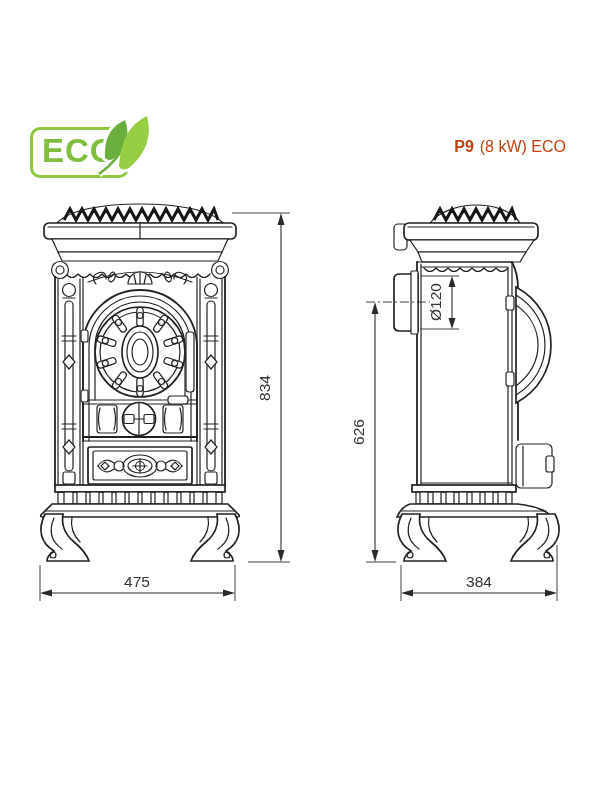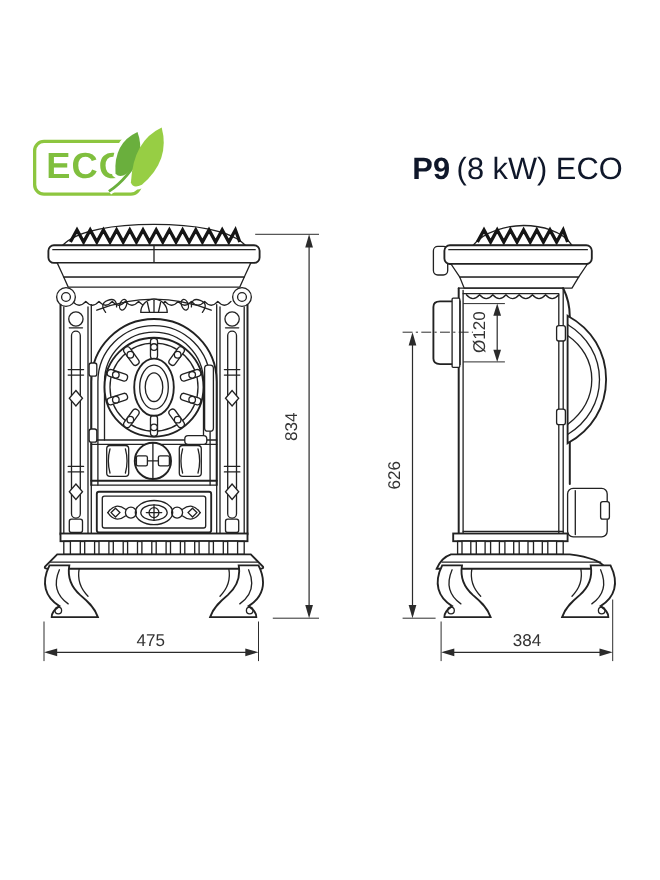--- a/index.html
+++ b/index.html
@@ -11,7 +11,7 @@
   .eco-badge .eco-text{position:absolute;left:9px;top:4px;font-size:33px;font-weight:700;
              color:#80bf3e;letter-spacing:1px;line-height:1;}
   .eco-leaves{position:absolute;left:62px;top:-18px;width:62px;height:66px;}
-  .product-title{position:absolute;right:34px;top:138px;font-size:28px;color:#0f172a;
+  .product-title{position:absolute;right:34px;top:138px;font-size:16px;color:#c2410c;
              white-space:nowrap;}
   .product-title .model{font-weight:700;margin-right:6px;}
   

